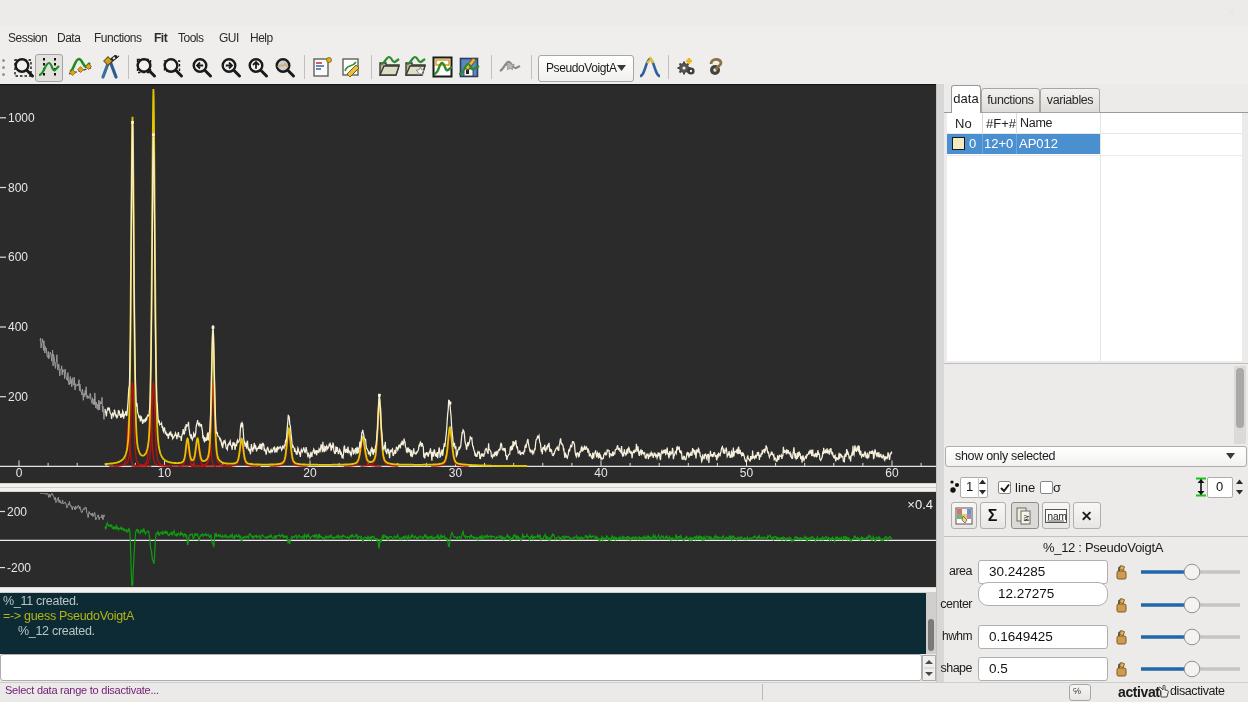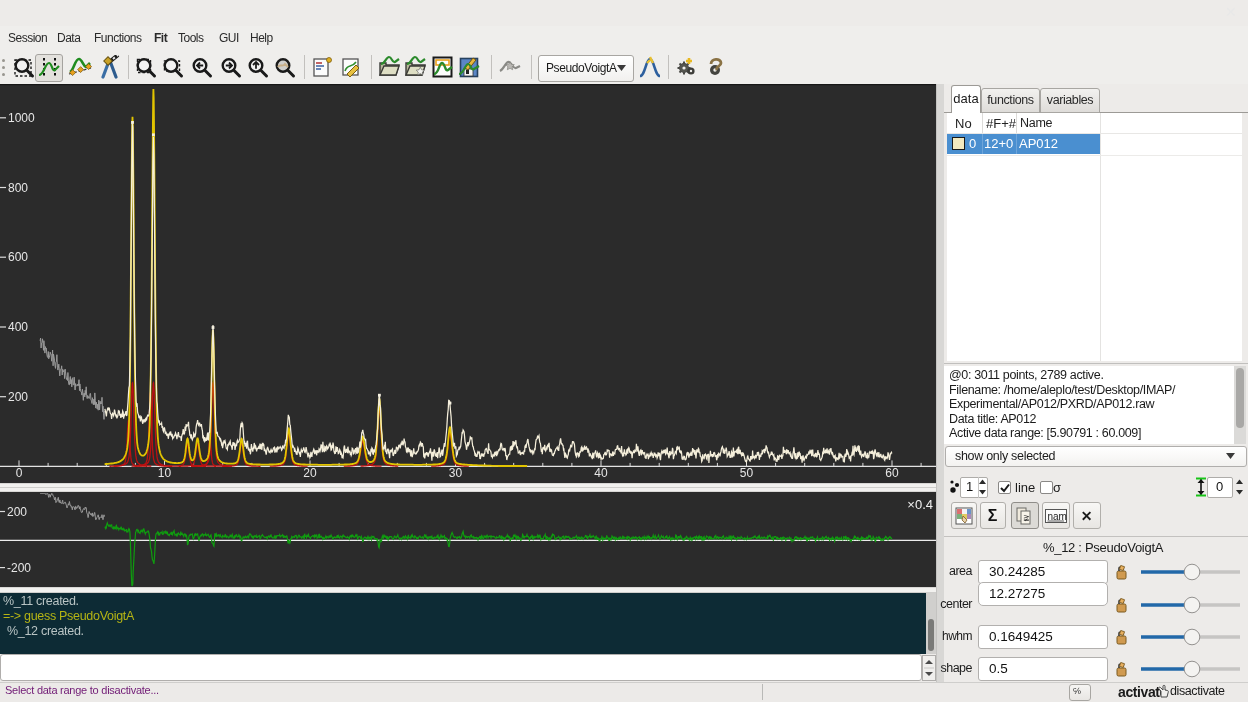--- a/index.html
+++ b/index.html
@@ -279,9 +279,6 @@
 <div class="abs" style="left:1019px;top:134px;font-size:13px;color:#fff;font-weight:normal;white-space:nowrap;line-height:20px;">AP012</div>
 <div class="abs" style="left:947px;top:154.5px;width:295px;height:1px;background:#ecebe9;"></div>
 <div class="abs" style="left:944px;top:363px;width:304px;height:1px;background:#c0bfbd;"></div>
-<div class="abs" style="left:944px;top:366px;width:290px;height:78px;background:#fff;">
-      <div style="padding:2px 0 0 5px;font-size:12.5px;line-height:14.6px;color:#1b1b1b;letter-spacing:-0.35px;">@0: 3011 points, 2789 active.<br>Filename: /home/aleplo/test/Desktop/IMAP/<br>Experimental/AP012/PXRD/AP012.raw<br>Data title: AP012<br>Active data range: [5.90791 : 60.009]</div>
-    </div>
 <div class="abs" style="left:1234px;top:366px;width:12px;height:78px;background:#dbdad8;"></div>
 <div class="abs" style="left:1236px;top:368px;width:8px;height:60px;background:#a9a8a6;border-radius:4px;"></div>
 <div class="abs" style="left:944.5px;top:446px;width:302px;height:20.5px;background:linear-gradient(#ffffff,#f3f2f0);border:1px solid #b0aeac;border-radius:3px;"></div>

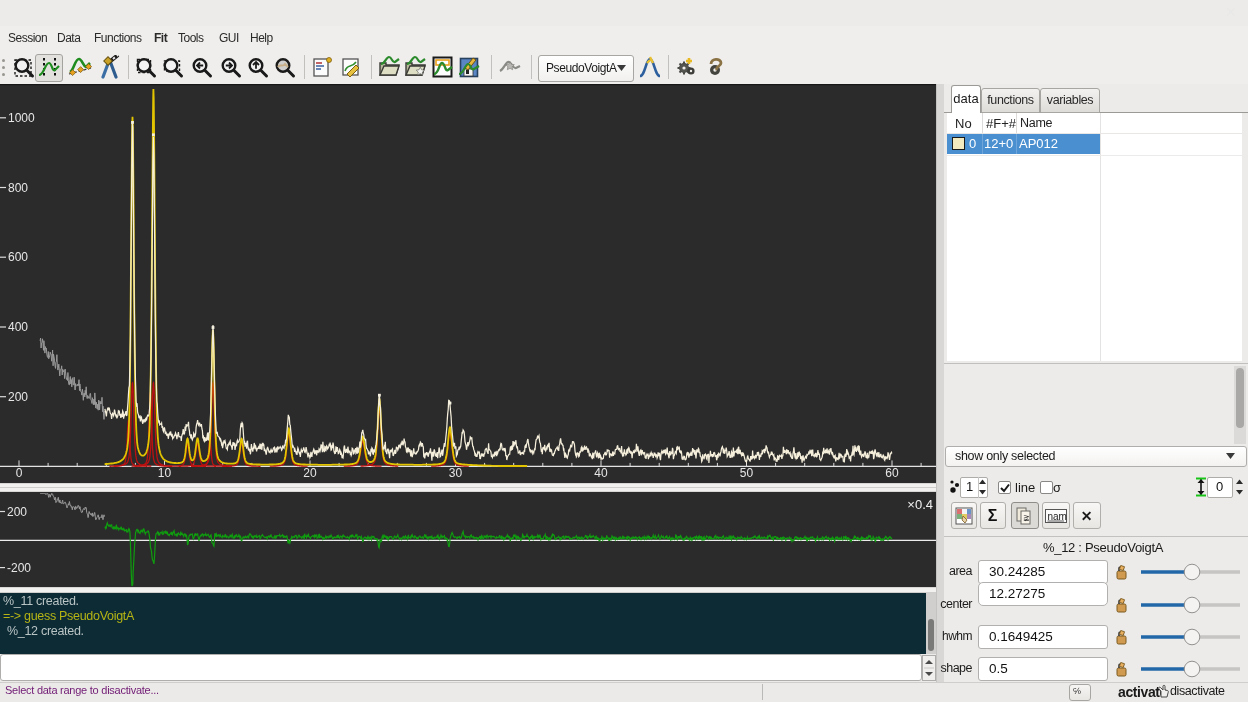--- a/index.html
+++ b/index.html
@@ -365,7 +365,7 @@
       <circle cx="52" cy="9" r="7.8" fill="#f4f3f1" stroke="#949290" stroke-width="1"></circle>
     </svg>
 <div class="abs" style="left:938px;top:597px;width:34px;text-align:right;font-size:12.5px;color:#1c1c1c;letter-spacing:-0.5px;">center</div>
-<div class="abs" style="left:978px;top:582px;width:130px;height:24px;background:#fff;border:1px solid #b2b0ae;border-radius:5px;font-size:13.5px;color:#111;line-height:22px;padding-left:10px;">12.27275</div>
+<div class="abs" style="left:978px;top:582px;width:130px;height:24px;background:#fff;border:1px solid #b2b0ae;border-radius:10px;font-size:13.5px;color:#111;line-height:22px;padding-left:19px;">12.27275</div>
 <svg class="abs" style="left:1115px;top:598px;" width="14" height="15" viewBox="0 0 14 15">
       <rect x="2" y="6" width="9" height="8" rx="1.5" fill="#d09a50" stroke="#7a5a20" stroke-width="1"></rect>
       <path d="M4,6 L4,3.5 C4,1.5 8,1.5 8,3.5 L8,5" fill="none" stroke="#3a3a3a" stroke-width="1.6"></path>

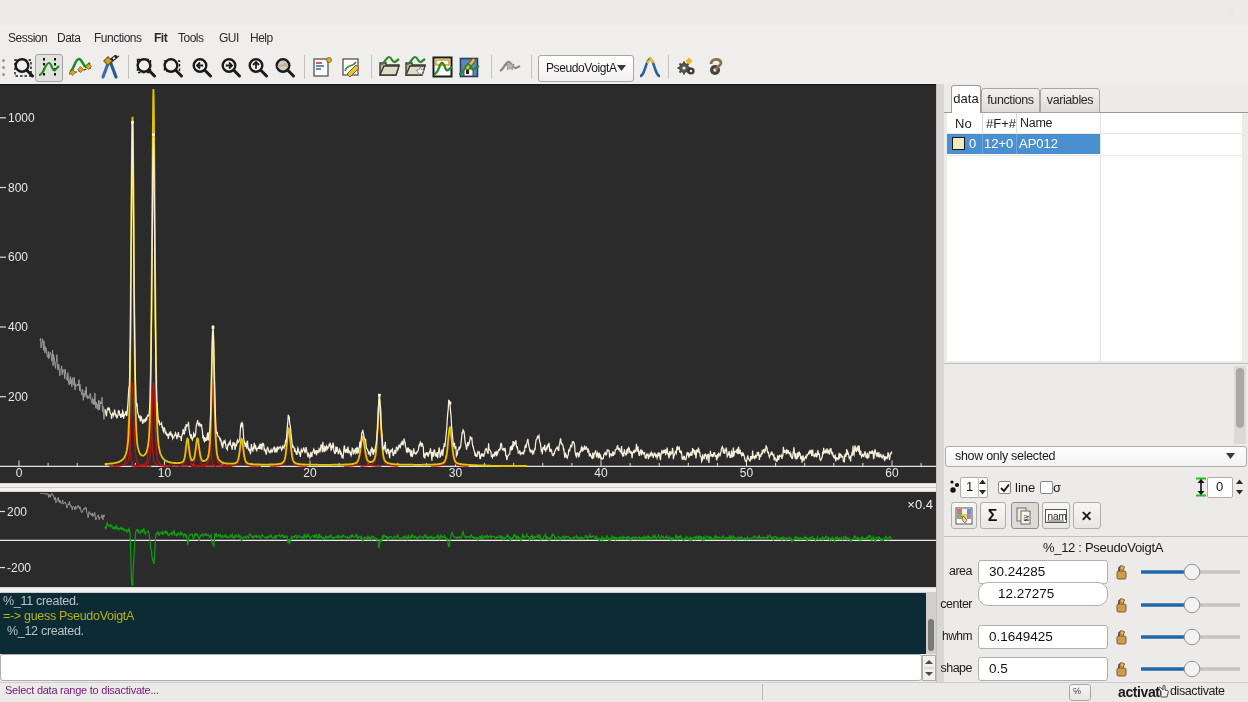--- a/index.html
+++ b/index.html
@@ -240,7 +240,7 @@
 <div class="abs" style="left:0px;top:593px;width:937px;height:61px;background:#0d2b35;"></div>
 <div class="abs" style="left:3px;top:594px;font-size:12.5px;color:#b9c4c4;font-weight:normal;white-space:nowrap;line-height:15.3px;letter-spacing:-0.3px;">%_11 created.</div>
 <div class="abs" style="left:3px;top:609px;font-size:12.5px;color:#b5b414;font-weight:normal;white-space:nowrap;line-height:15.3px;letter-spacing:-0.3px;">=-&gt; guess PseudoVoigtA</div>
-<div class="abs" style="left:7px;top:624px;font-size:12.5px;color:#b9c4c4;font-weight:normal;white-space:nowrap;line-height:15.3px;letter-spacing:-0.3px;">%_12 created.</div>
+<div class="abs" style="left:18px;top:624px;font-size:12.5px;color:#b9c4c4;font-weight:normal;white-space:nowrap;line-height:15.3px;letter-spacing:-0.3px;">%_12 created.</div>
 <div class="abs" style="left:925.5px;top:593px;width:11px;height:61px;background:#d0cfcd;"></div>
 <div class="abs" style="left:928px;top:619px;width:6px;height:32px;background:#7a7a78;border-radius:3px;"></div>
 <div class="abs" style="left:0px;top:654px;width:922px;height:27px;background:#fff;border:1px solid #b0aeac;border-radius:3px;"></div>

